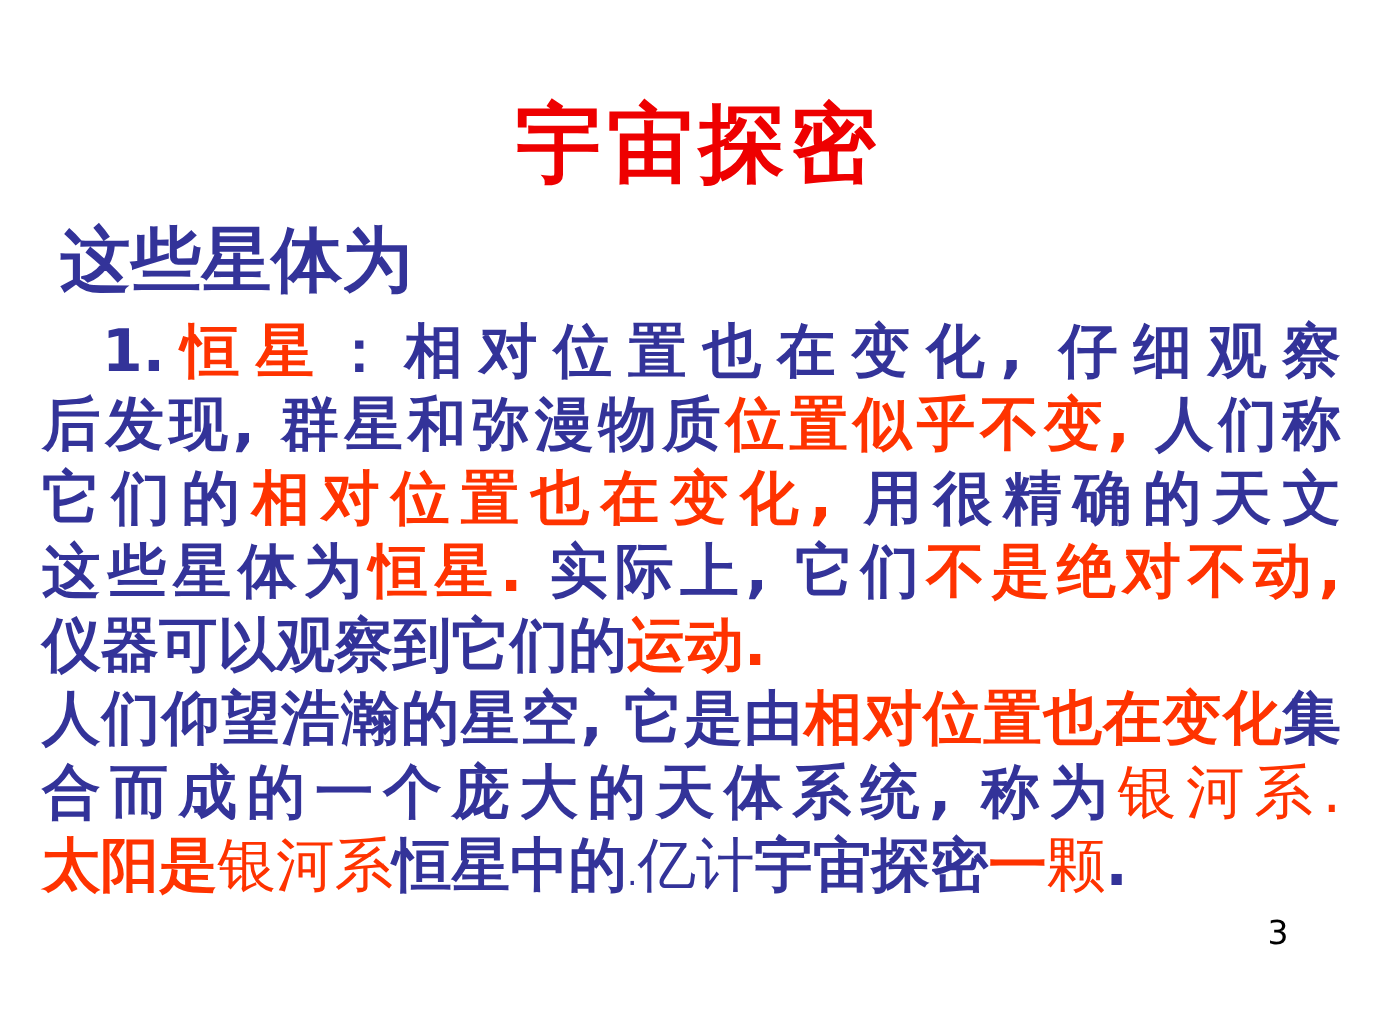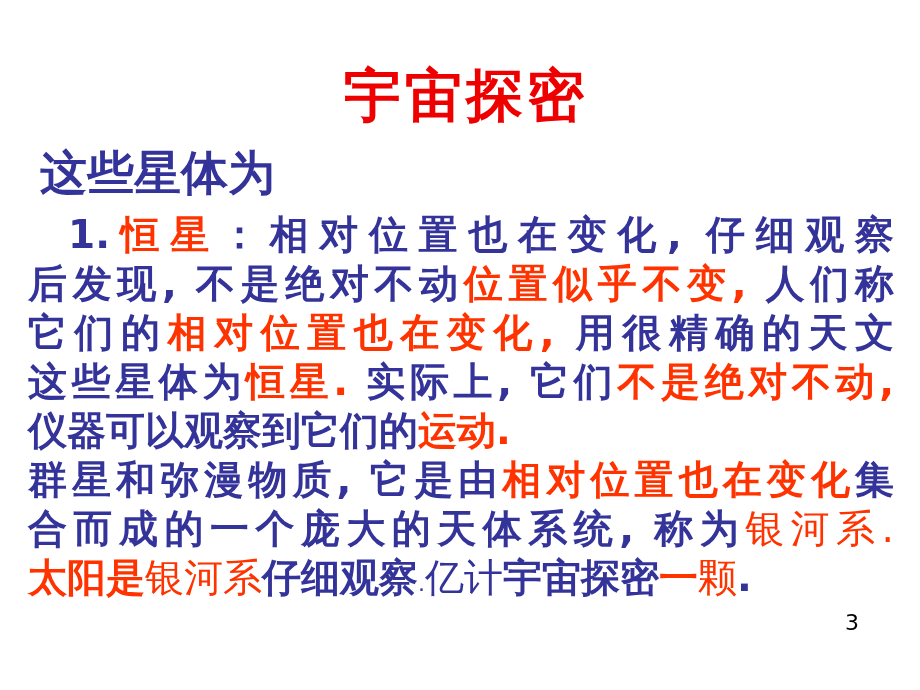--- a/index.html
+++ b/index.html
@@ -80,7 +80,7 @@
   <h2 class="heading">这些星体为</h2>
   <div class="body-text" id="body-lines">
       <div class="line justify indent"><span class="c-navy">1.</span><span class="c-red">恒星</span><span class="c-navy">：相对位置也在变化, 仔细观察</span></div>
-      <div class="line justify"><span class="c-navy">后发现, 不是绝对不动</span><span class="c-red">位置似乎不变, </span><span class="c-navy">人们称</span></div>
+      <div class="line justify"><span class="c-navy">后发现, 群星和弥漫物质</span><span class="c-red">位置似乎不变, </span><span class="c-navy">人们称</span></div>
       <div class="line justify"><span class="c-navy">它们的</span><span class="c-red">相对位置也在变化, </span><span class="c-navy">用很精确的天文</span></div>
       <div class="line justify"><span class="c-navy">这些星体为</span><span class="c-red">恒星. </span><span class="c-navy">实际上, 它们</span><span class="c-red">不是绝对不动,</span></div>
       <div class="line"><span class="c-navy">仪器可以观察到它们的</span><span class="c-red">运动.</span></div>

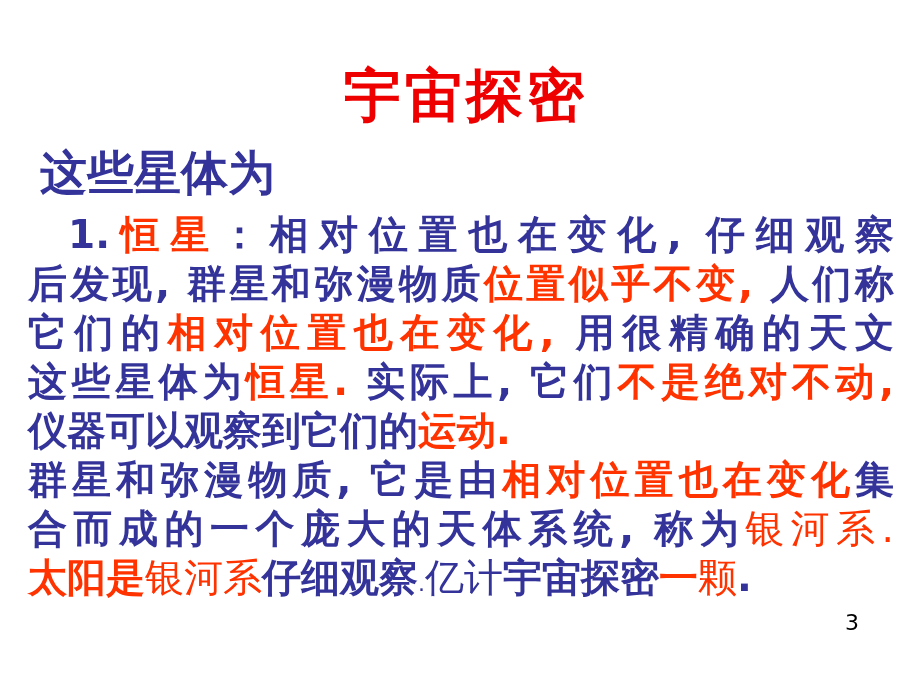--- a/index.html
+++ b/index.html
@@ -84,7 +84,7 @@
       <div class="line justify"><span class="c-navy">它们的</span><span class="c-red">相对位置也在变化, </span><span class="c-navy">用很精确的天文</span></div>
       <div class="line justify"><span class="c-navy">这些星体为</span><span class="c-red">恒星. </span><span class="c-navy">实际上, 它们</span><span class="c-red">不是绝对不动,</span></div>
       <div class="line"><span class="c-navy">仪器可以观察到它们的</span><span class="c-red">运动.</span></div>
-      <div class="line justify"><span class="c-navy">群星和弥漫物质, 它是由</span><span class="c-red">相对位置也在变化</span><span class="c-navy">集</span></div>
+      <div class="line justify"><span class="c-navy">人们仰望浩瀚的星空, 它是由</span><span class="c-red">相对位置也在变化</span><span class="c-navy">集</span></div>
       <div class="line justify"><span class="c-navy">合而成的一个庞大的天体系统, 称为</span><span class="c-red w-light">银河系.</span></div>
       <div class="line"><span class="c-red">太阳是</span><span class="c-red w-light">银河系</span><span class="c-navy">仔细观察</span><span class="c-navy w-light sz-small">.</span><span class="c-navy w-light">亿计</span><span class="c-navy">宇宙探密</span><span class="c-red">一</span><span class="c-red w-light">颗</span><span class="c-navy">.</span></div>
     </div>

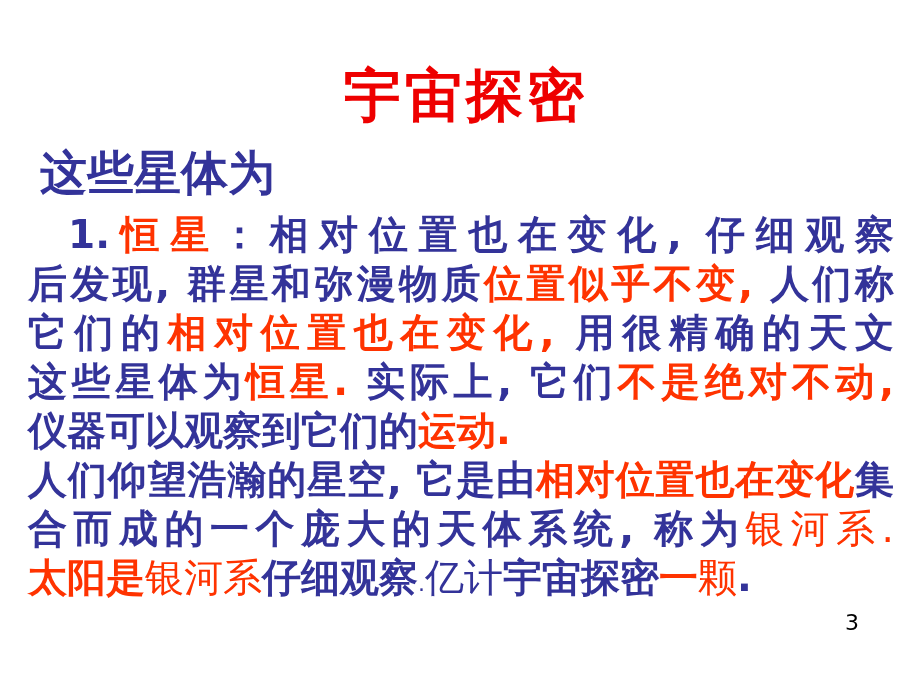--- a/index.html
+++ b/index.html
@@ -86,7 +86,7 @@
       <div class="line"><span class="c-navy">仪器可以观察到它们的</span><span class="c-red">运动.</span></div>
       <div class="line justify"><span class="c-navy">人们仰望浩瀚的星空, 它是由</span><span class="c-red">相对位置也在变化</span><span class="c-navy">集</span></div>
       <div class="line justify"><span class="c-navy">合而成的一个庞大的天体系统, 称为</span><span class="c-red w-light">银河系.</span></div>
-      <div class="line"><span class="c-red">太阳是</span><span class="c-red w-light">银河系</span><span class="c-navy">仔细观察</span><span class="c-navy w-light sz-small">.</span><span class="c-navy w-light">亿计</span><span class="c-navy">宇宙探密</span><span class="c-red">一</span><span class="c-red w-light">颗</span><span class="c-navy">.</span></div>
+      <div class="line"><span class="c-red">太阳是</span><span class="c-red w-light">银河系</span><span class="c-navy">恒星中的</span><span class="c-navy w-light sz-small">.</span><span class="c-navy w-light">亿计</span><span class="c-navy">宇宙探密</span><span class="c-red">一</span><span class="c-red w-light">颗</span><span class="c-navy">.</span></div>
     </div>
   <div class="page-number">3</div>
 </div>

